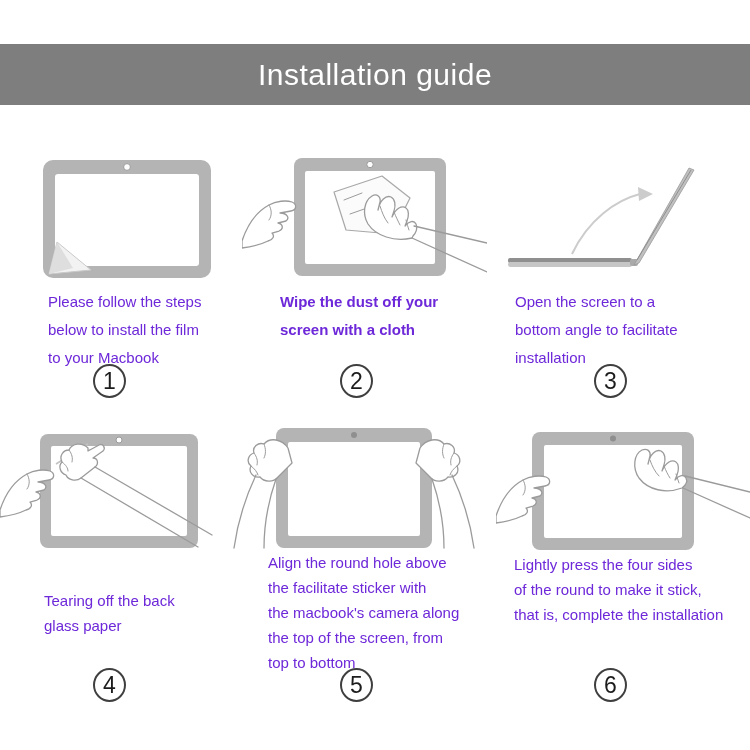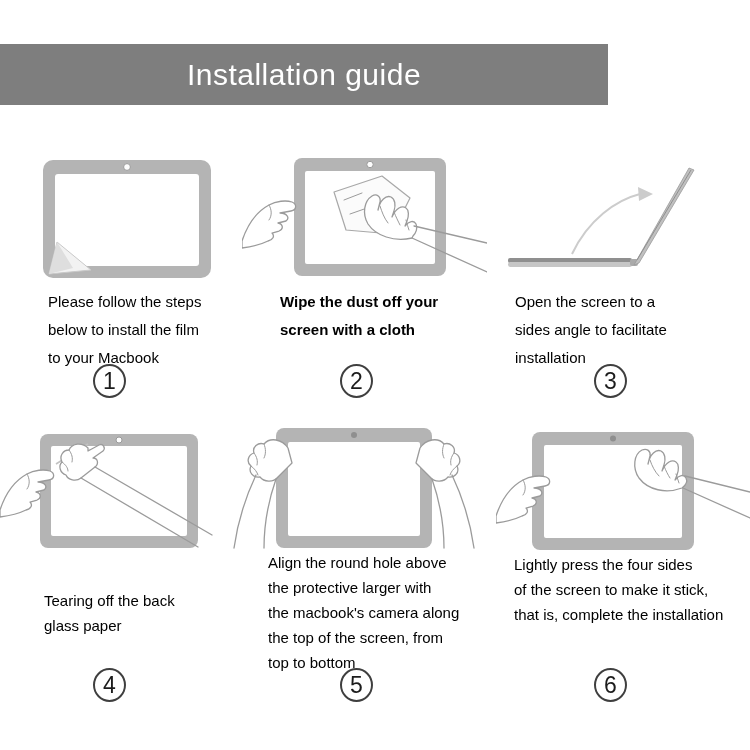--- a/index.html
+++ b/index.html
@@ -8,7 +8,7 @@
     font-family:"Liberation Sans", sans-serif; overflow:hidden;
   }
   .header {
-    position:absolute; left:0; top:44px; width:608px; height:61px;
+    position:absolute; left:0; top:44px; width:750px; height:61px;
     background:#7e7e7e; display:flex; align-items:center; justify-content:center;
   }
   .title { color:#ffffff; font-size:30px; letter-spacing:0.5px; }

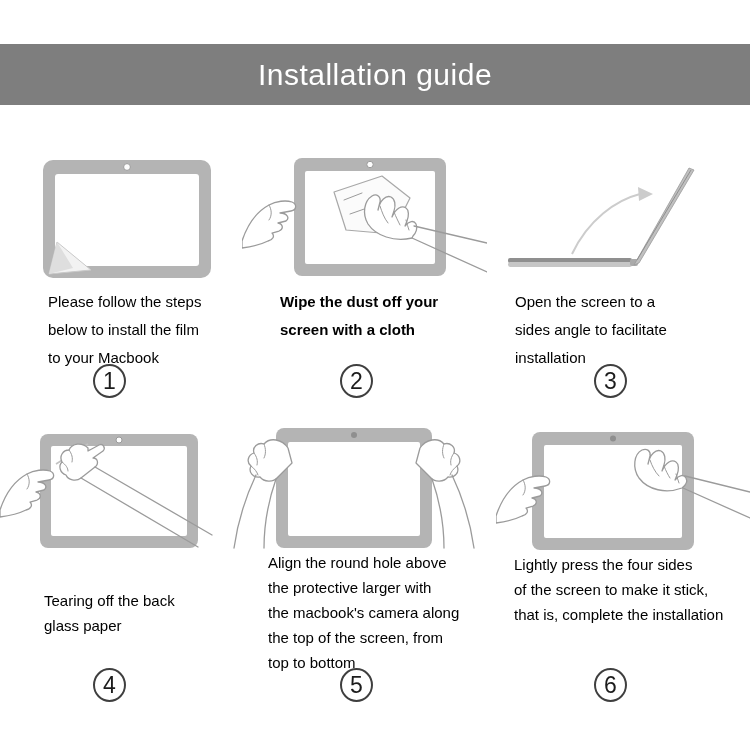--- a/index.html
+++ b/index.html
@@ -15,7 +15,7 @@
   .illus { position:absolute; margin:0; padding:0; }
   .illus svg { display:block; }
   .caption {
-    position:absolute; white-space:pre-line; font-size:15px; color:#000000;
+    position:absolute; white-space:pre-line; font-size:15px; color:#6d28d9;
   }
   .cap-r1 { line-height:28px; }
   .cap-r2 { line-height:25px; }

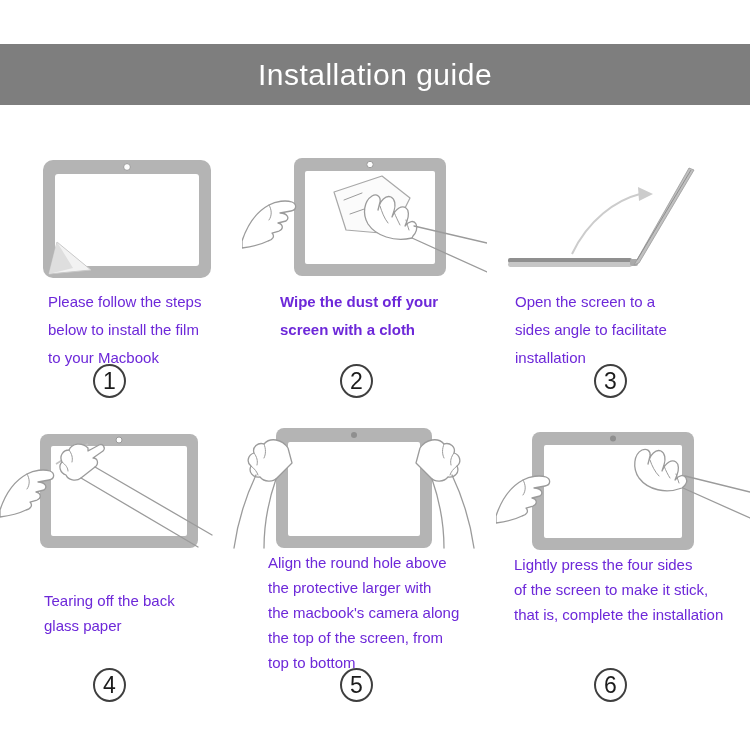--- a/index.html
+++ b/index.html
@@ -184,7 +184,7 @@
   <div class="caption cap-r1" id="cap2">Wipe the dust off your
 screen with a cloth</div>
   <div class="caption cap-r1" id="cap3">Open the screen to a
-sides angle to facilitate
+bottom angle to facilitate
 installation</div>
   <div class="caption cap-r2" id="cap4">Tearing off the back
 glass paper</div>

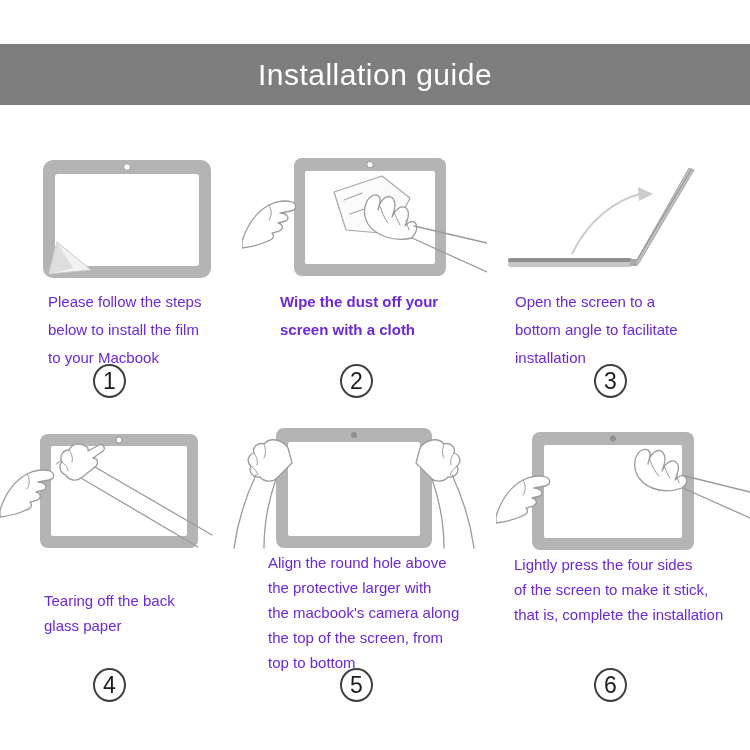--- a/index.html
+++ b/index.html
@@ -189,7 +189,7 @@
   <div class="caption cap-r2" id="cap4">Tearing off the back
 glass paper</div>
   <div class="caption cap-r2" id="cap5">Align the round hole above
-the protective larger with
+the facilitate sticker with
 the macbook's camera along
 the top of the screen, from
 top to bottom</div>

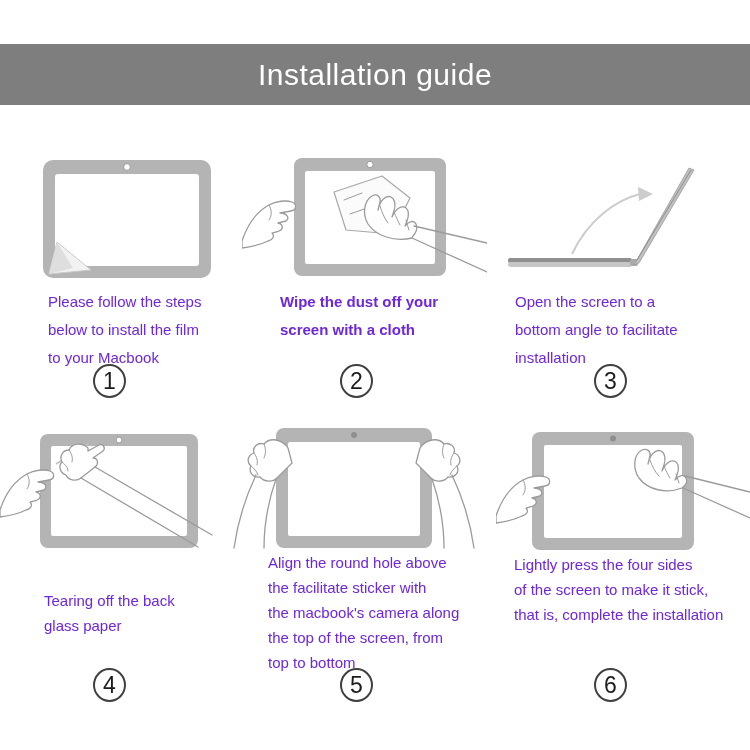--- a/index.html
+++ b/index.html
@@ -194,7 +194,7 @@
 the top of the screen, from
 top to bottom</div>
   <div class="caption cap-r2" id="cap6">Lightly press the four sides
-of the screen to make it stick,
+of the round to make it stick,
 that is, complete the installation</div>
 
   <div class="badge" id="num1">1</div>

